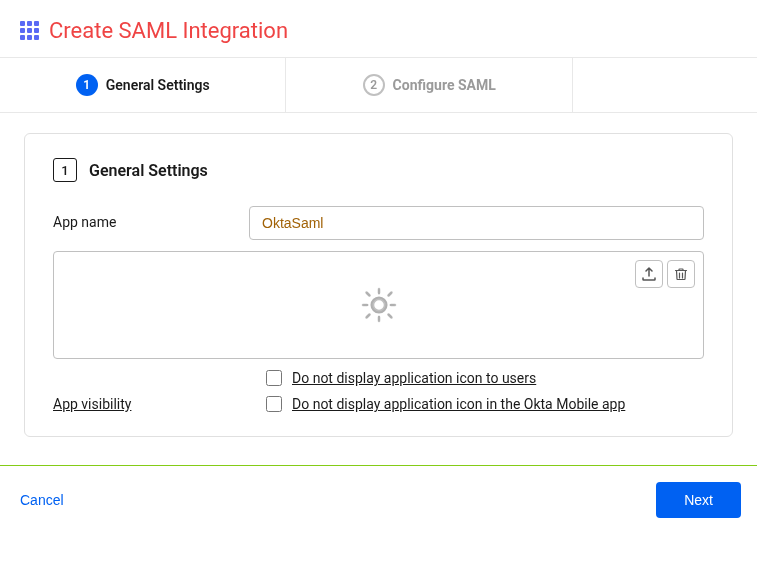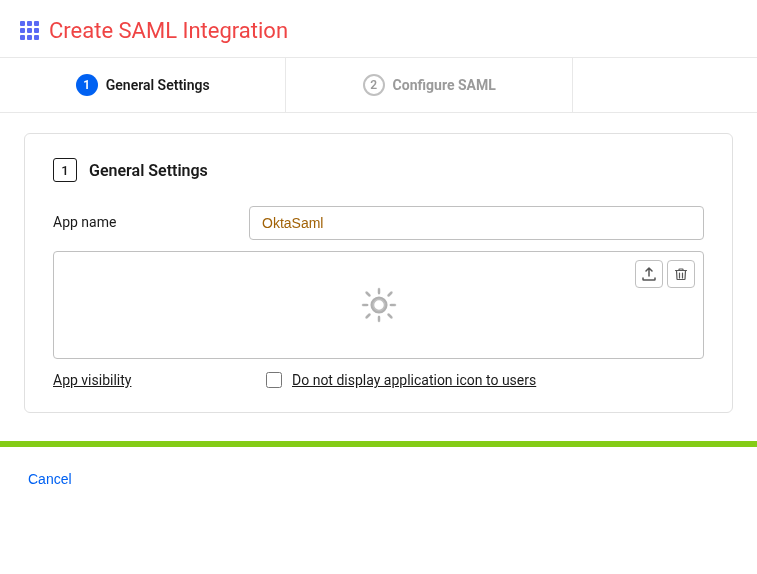--- a/index.html
+++ b/index.html
@@ -364,6 +364,10 @@
           <input type="checkbox" class="radio-input" style="">
           <span class="checkbox-label">Do not display application icon to users</span>
         </div>
+        <div class="checkbox-row">
+          <input type="checkbox" class="radio-input" style="">
+          <span class="checkbox-label">Do not display application icon in the Okta Mobile app</span>
+        </div>
       </div>
     </div>
   </div>

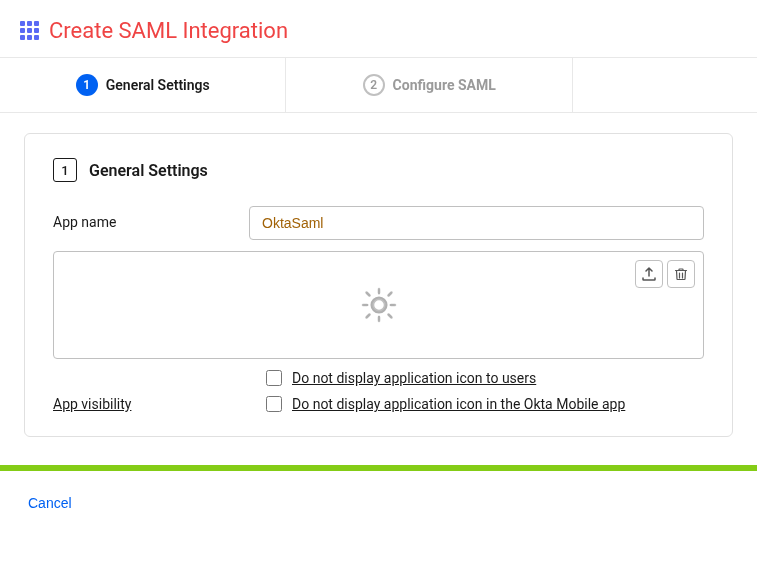--- a/index.html
+++ b/index.html
@@ -251,8 +251,8 @@
       display: flex;
       align-items: center;
       justify-content: space-between;
-      padding: 16px 24px;
-      border-top: 6px solid #84cc16;
+      padding: 16px 16px;
+      border-top: 1px solid #84cc16;
       margin-top: 8px;
     }
 

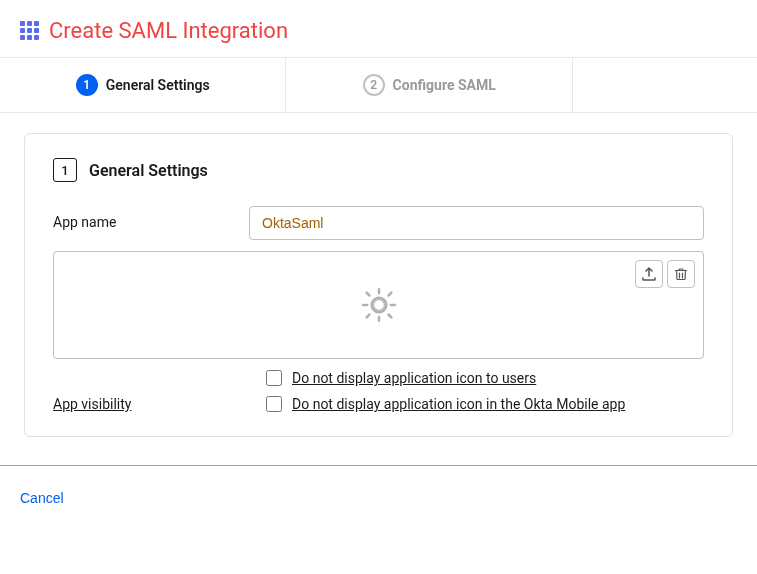--- a/index.html
+++ b/index.html
@@ -375,6 +375,7 @@
 
 <div class="footer">
   <button class="cancel-btn">Cancel</button>
+  <button class="next-btn">Next</button>
 </div>
 
 </body></html>

